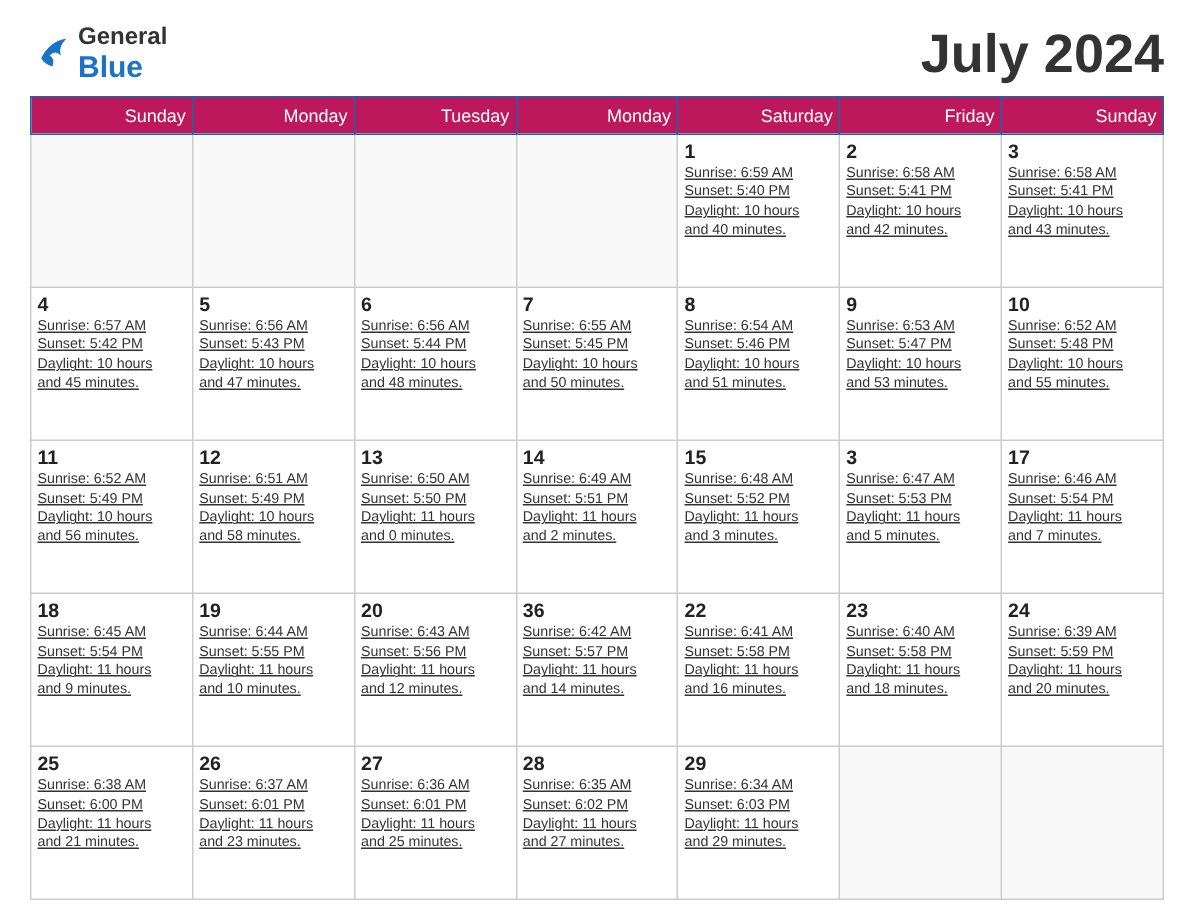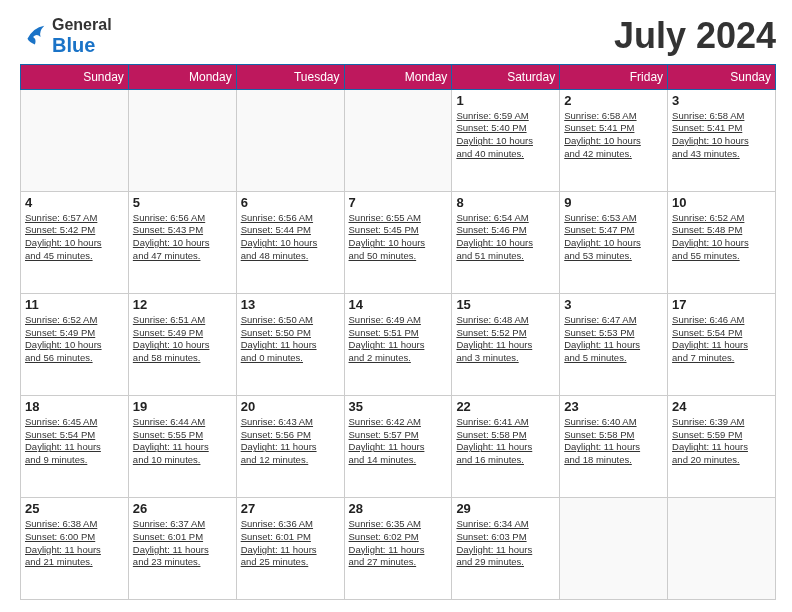--- a/index.html
+++ b/index.html
@@ -213,7 +213,7 @@
             <div class="day-info">Sunrise: 6:43 AM<br>Sunset: 5:56 PM<br>Daylight: 11 hours<br>and 12 minutes.</div>
           </td>
           <td>
-            <span class="day-num">35</span>
+            <span class="day-num">36</span>
             <div class="day-info">Sunrise: 6:42 AM<br>Sunset: 5:57 PM<br>Daylight: 11 hours<br>and 14 minutes.</div>
           </td>
           <td>

